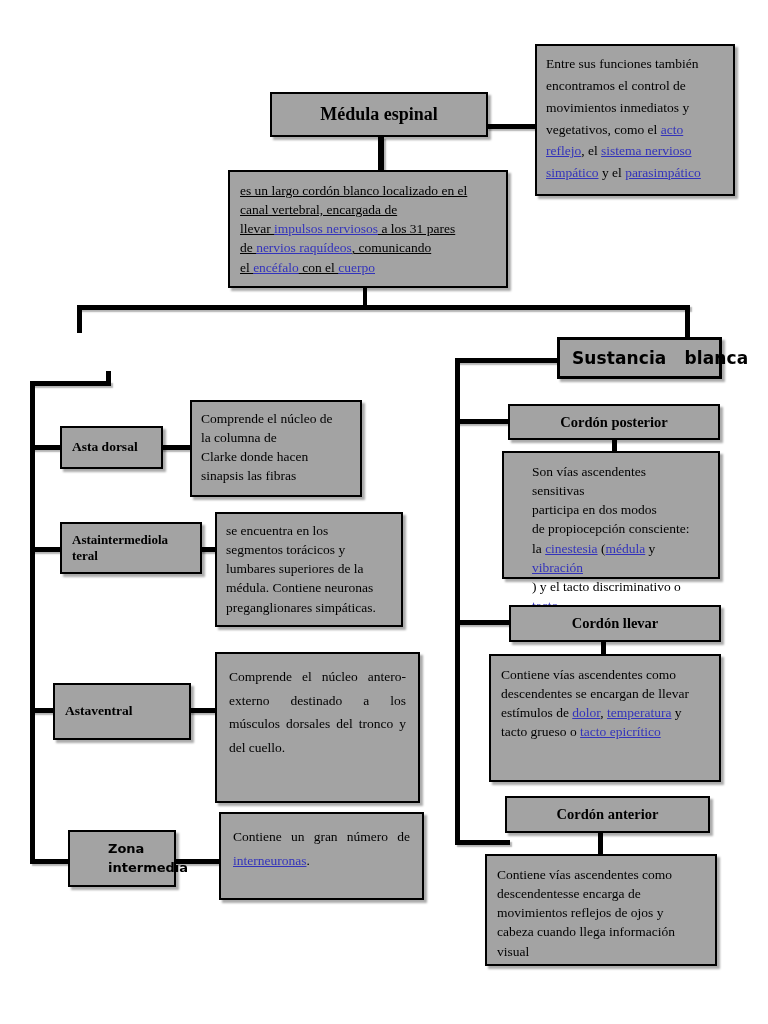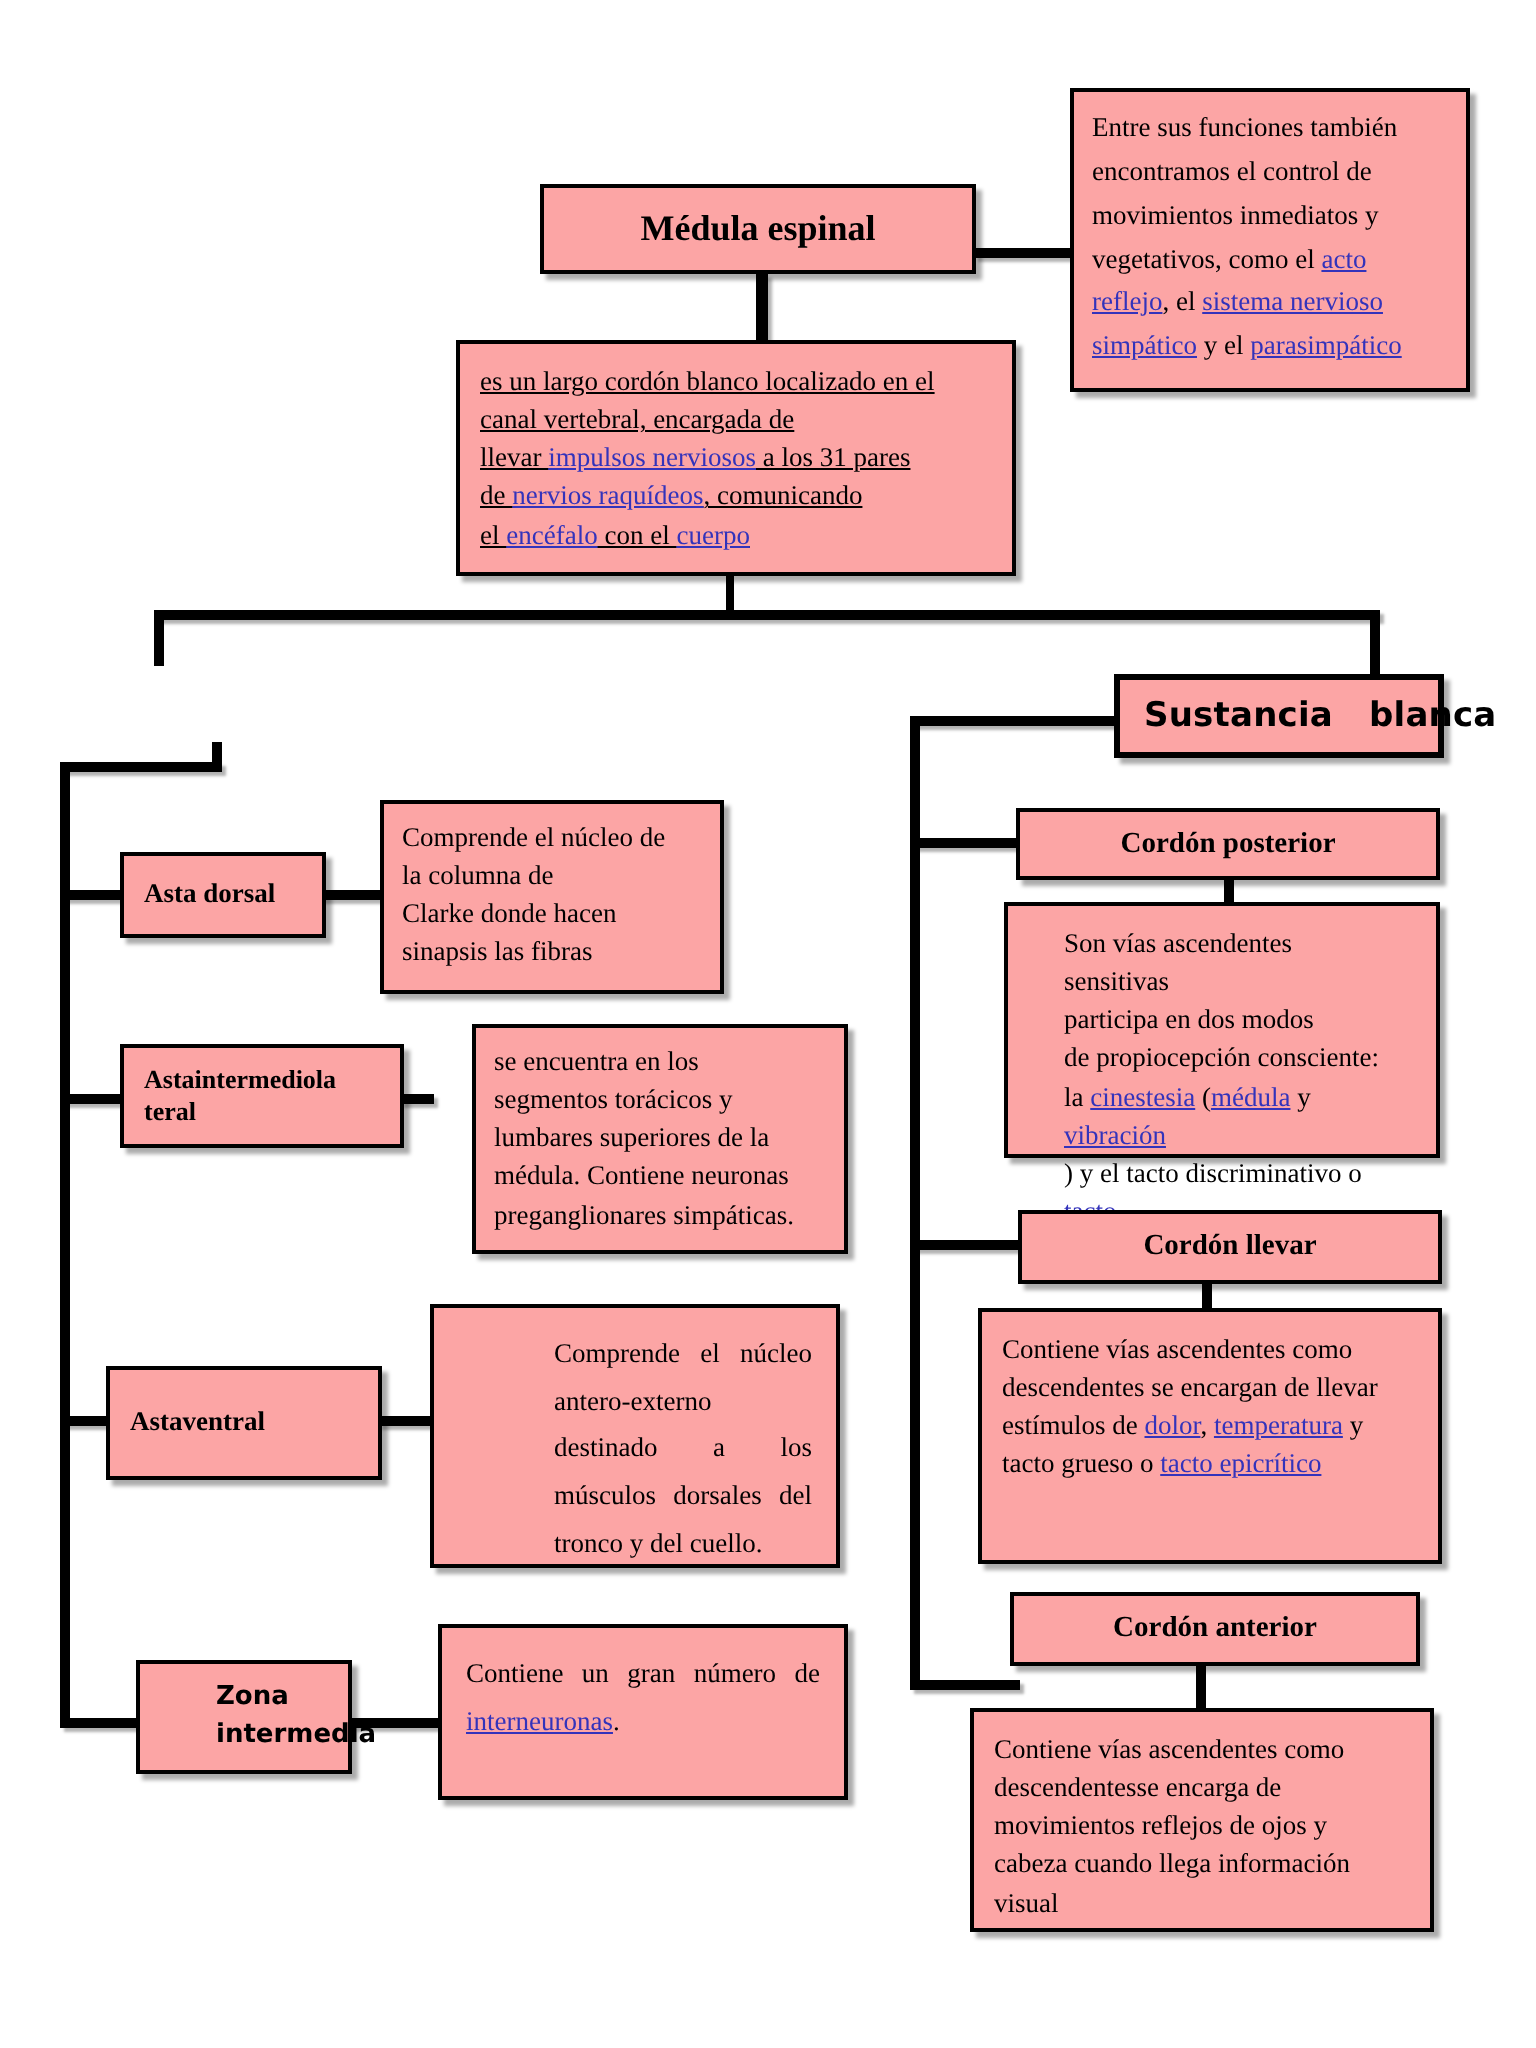--- a/index.html
+++ b/index.html
@@ -21,7 +21,7 @@
   .box{
     position:absolute;
     box-sizing:border-box;
-    background:#fca5a5;
+    background:#a3a3a3;
     border:2.5px solid #000000;
     box-shadow:3px 3px 2px rgba(0,0,0,0.33);
   }

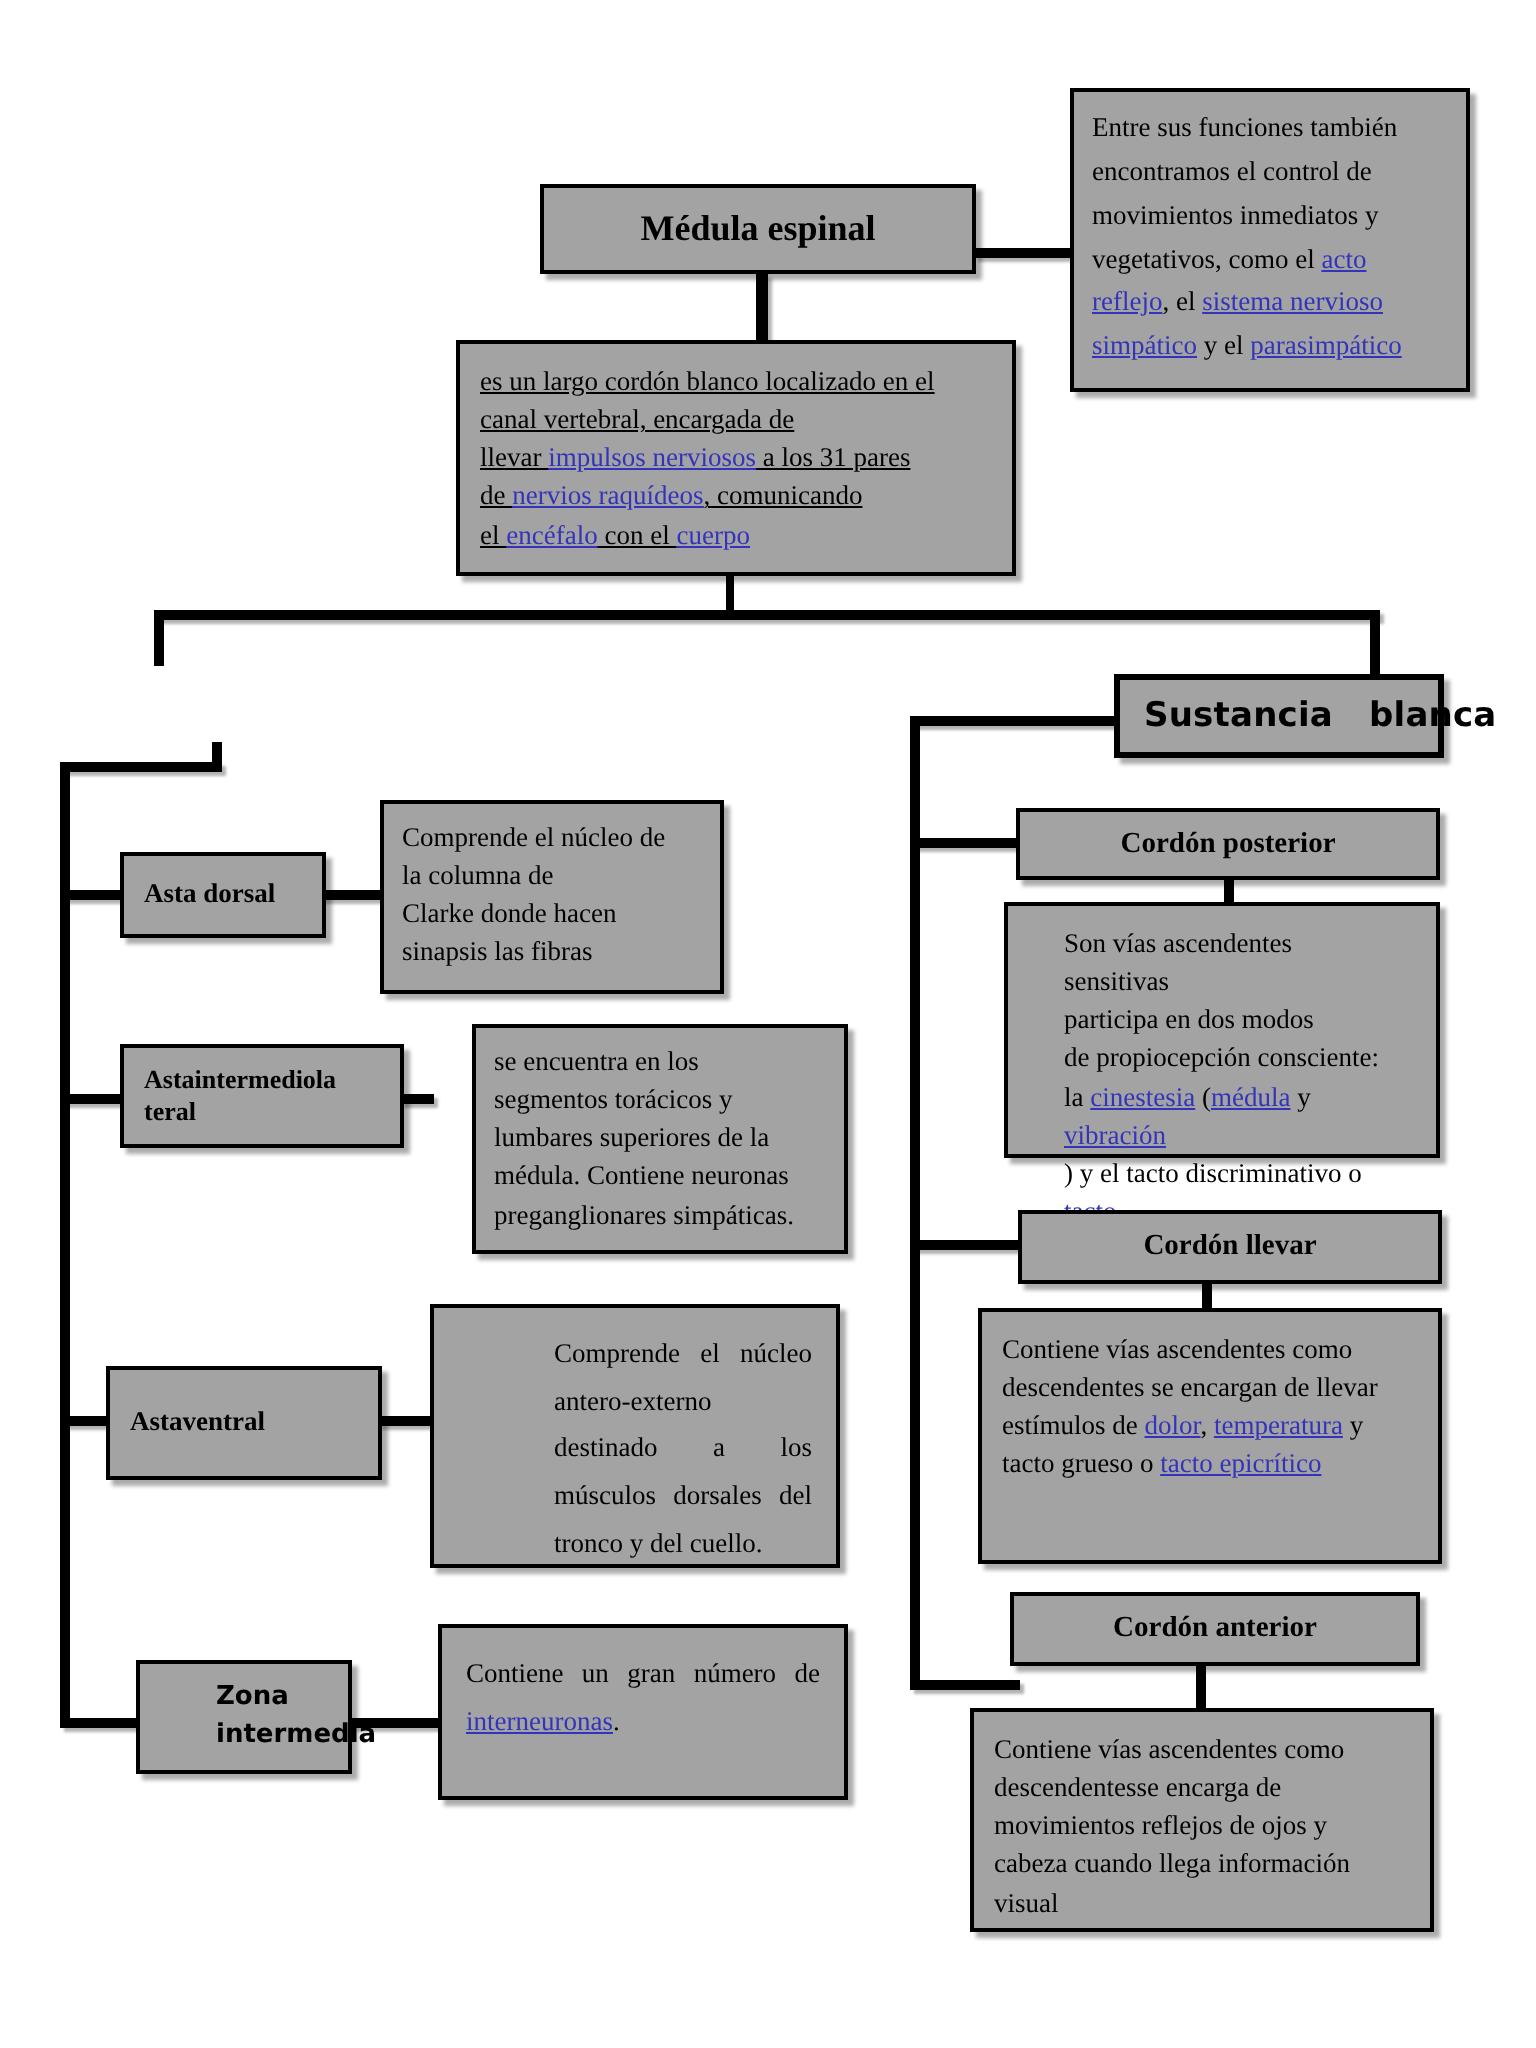--- a/index.html
+++ b/index.html
@@ -188,7 +188,7 @@
   <div class="box lbl-box" style="left:60px; top:522px; width:142px; height:52px;">
     <span class="lbl" style="font-size:13px;">Astaintermediola teral</span>
   </div>
-  <div class="box" style="left:215px; top:512px; width:188px; height:115px;margin-left:21px;">
+  <div class="box" style="left:215px; top:512px; width:188px; height:115px;">
     <div class="pad">
       <div class="para">
         <div>se encuentra en los</div>

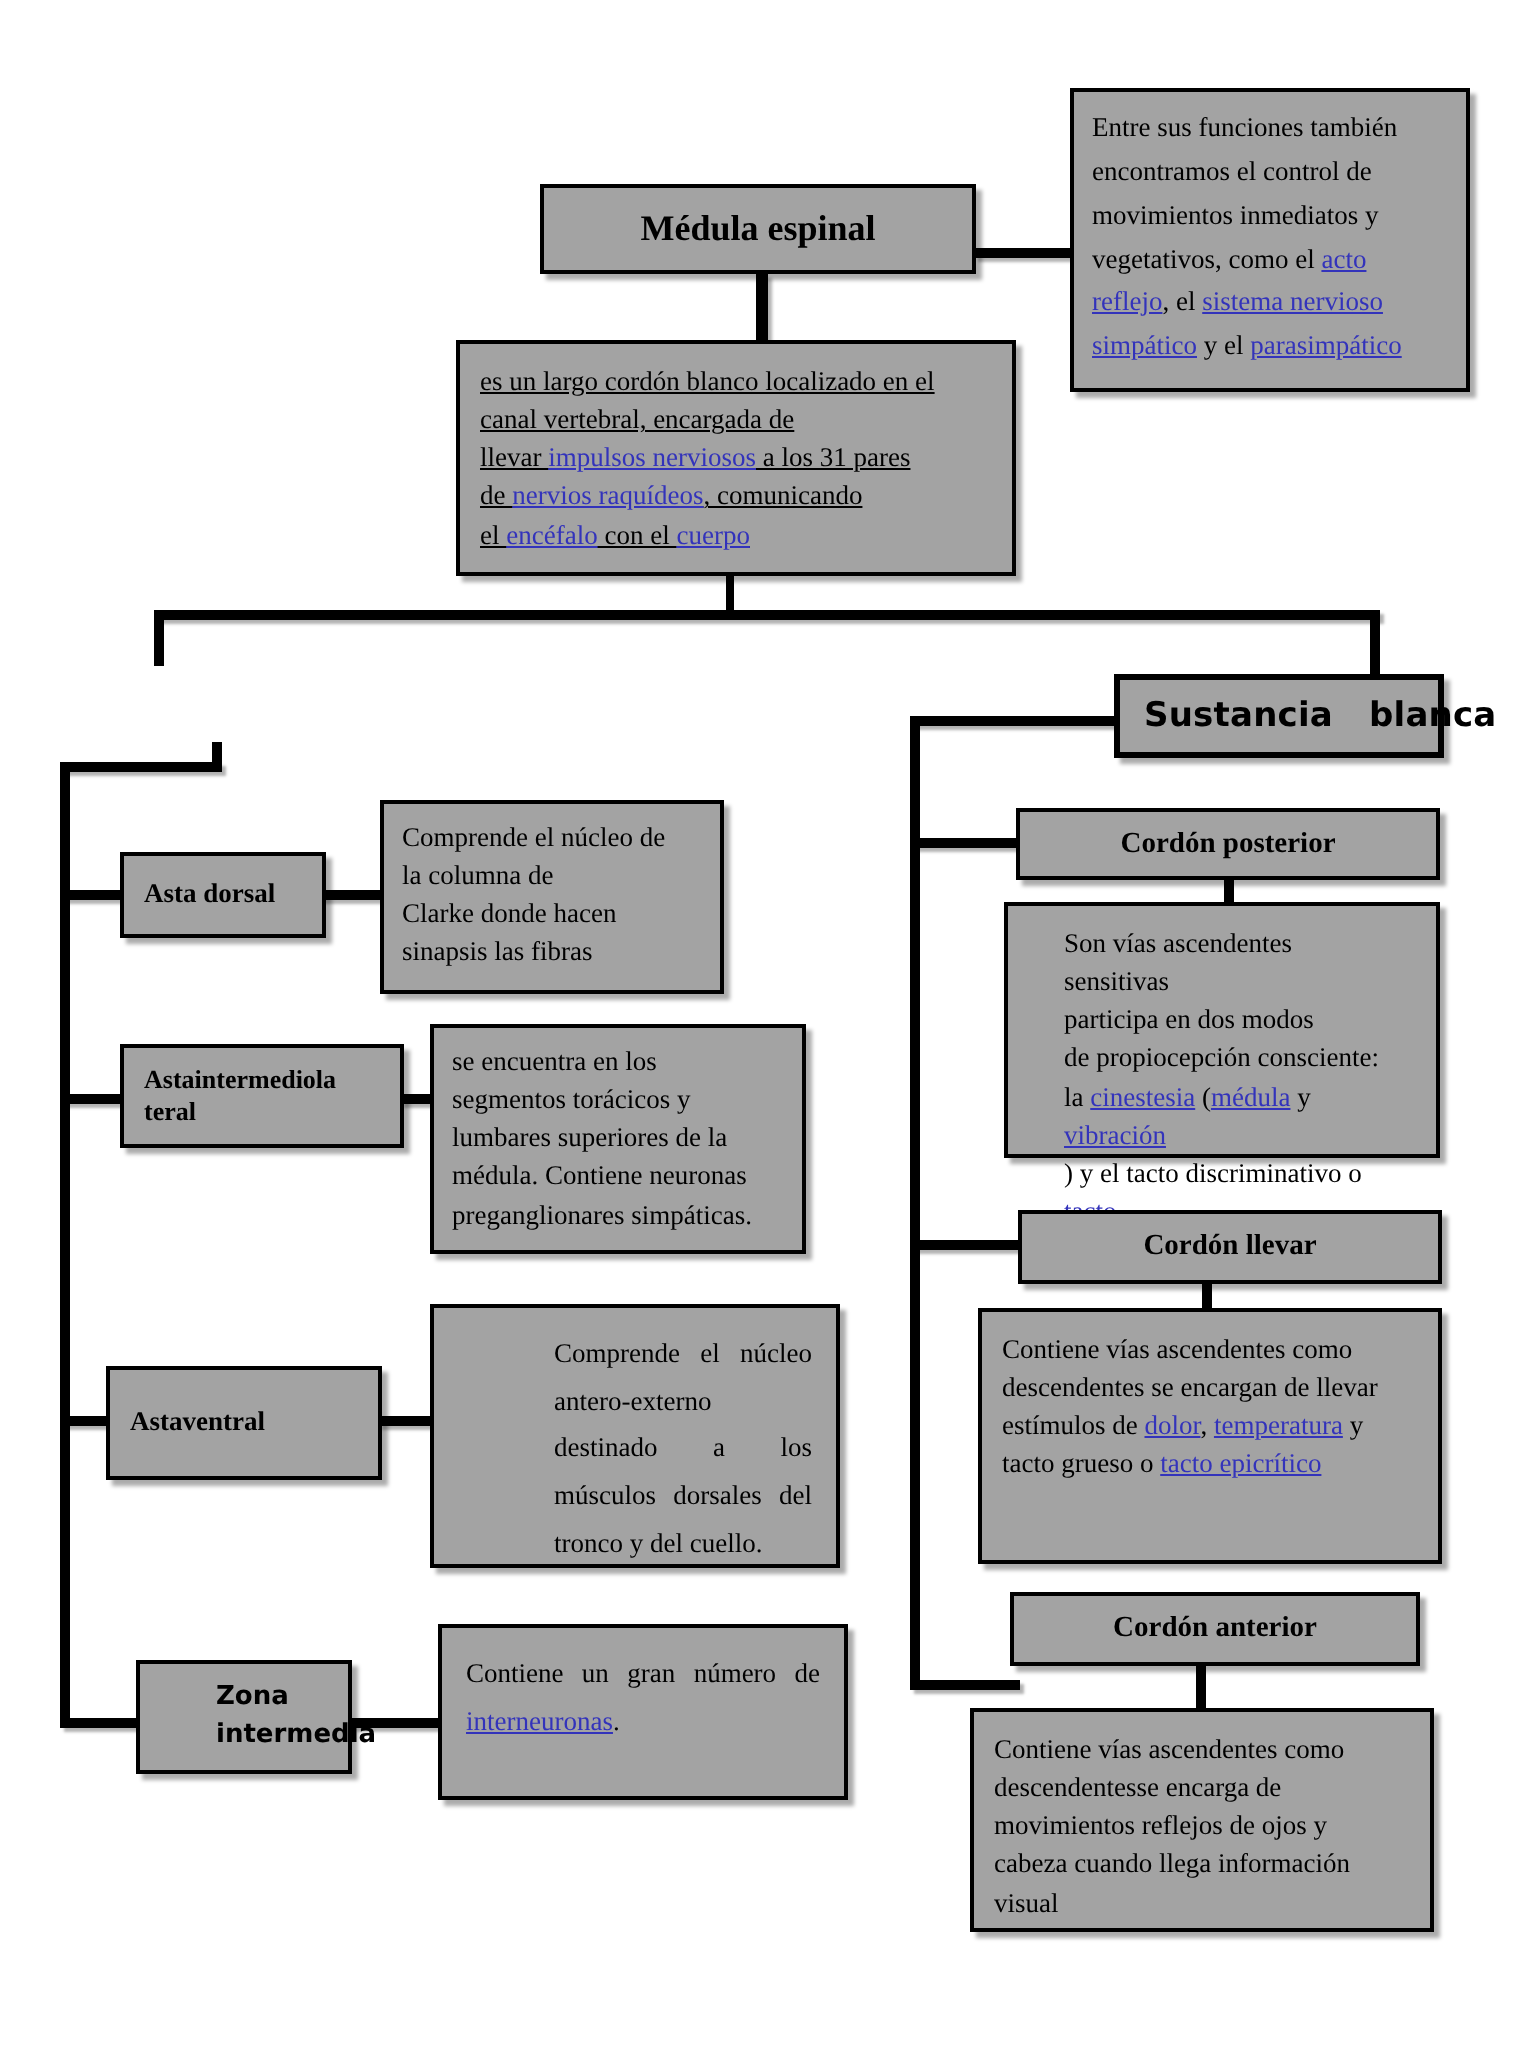--- a/index.html
+++ b/index.html
@@ -203,7 +203,7 @@
   <div class="box lbl-box" style="left:53px; top:683px; width:138px; height:57px;">
     <span class="lbl">Astaventral</span>
   </div>
-  <div class="box" style="left:215px; top:652px; width:205px; height:132px;padding-left:48px;">
+  <div class="box" style="left:215px; top:652px; width:205px; height:151px;">
     <div class="pad" style="padding:11px 12px;">
       <div class="para justify">Comprende el núcleo antero-externo destinado a los músculos dorsales del tronco y del cuello.</div>
     </div>

